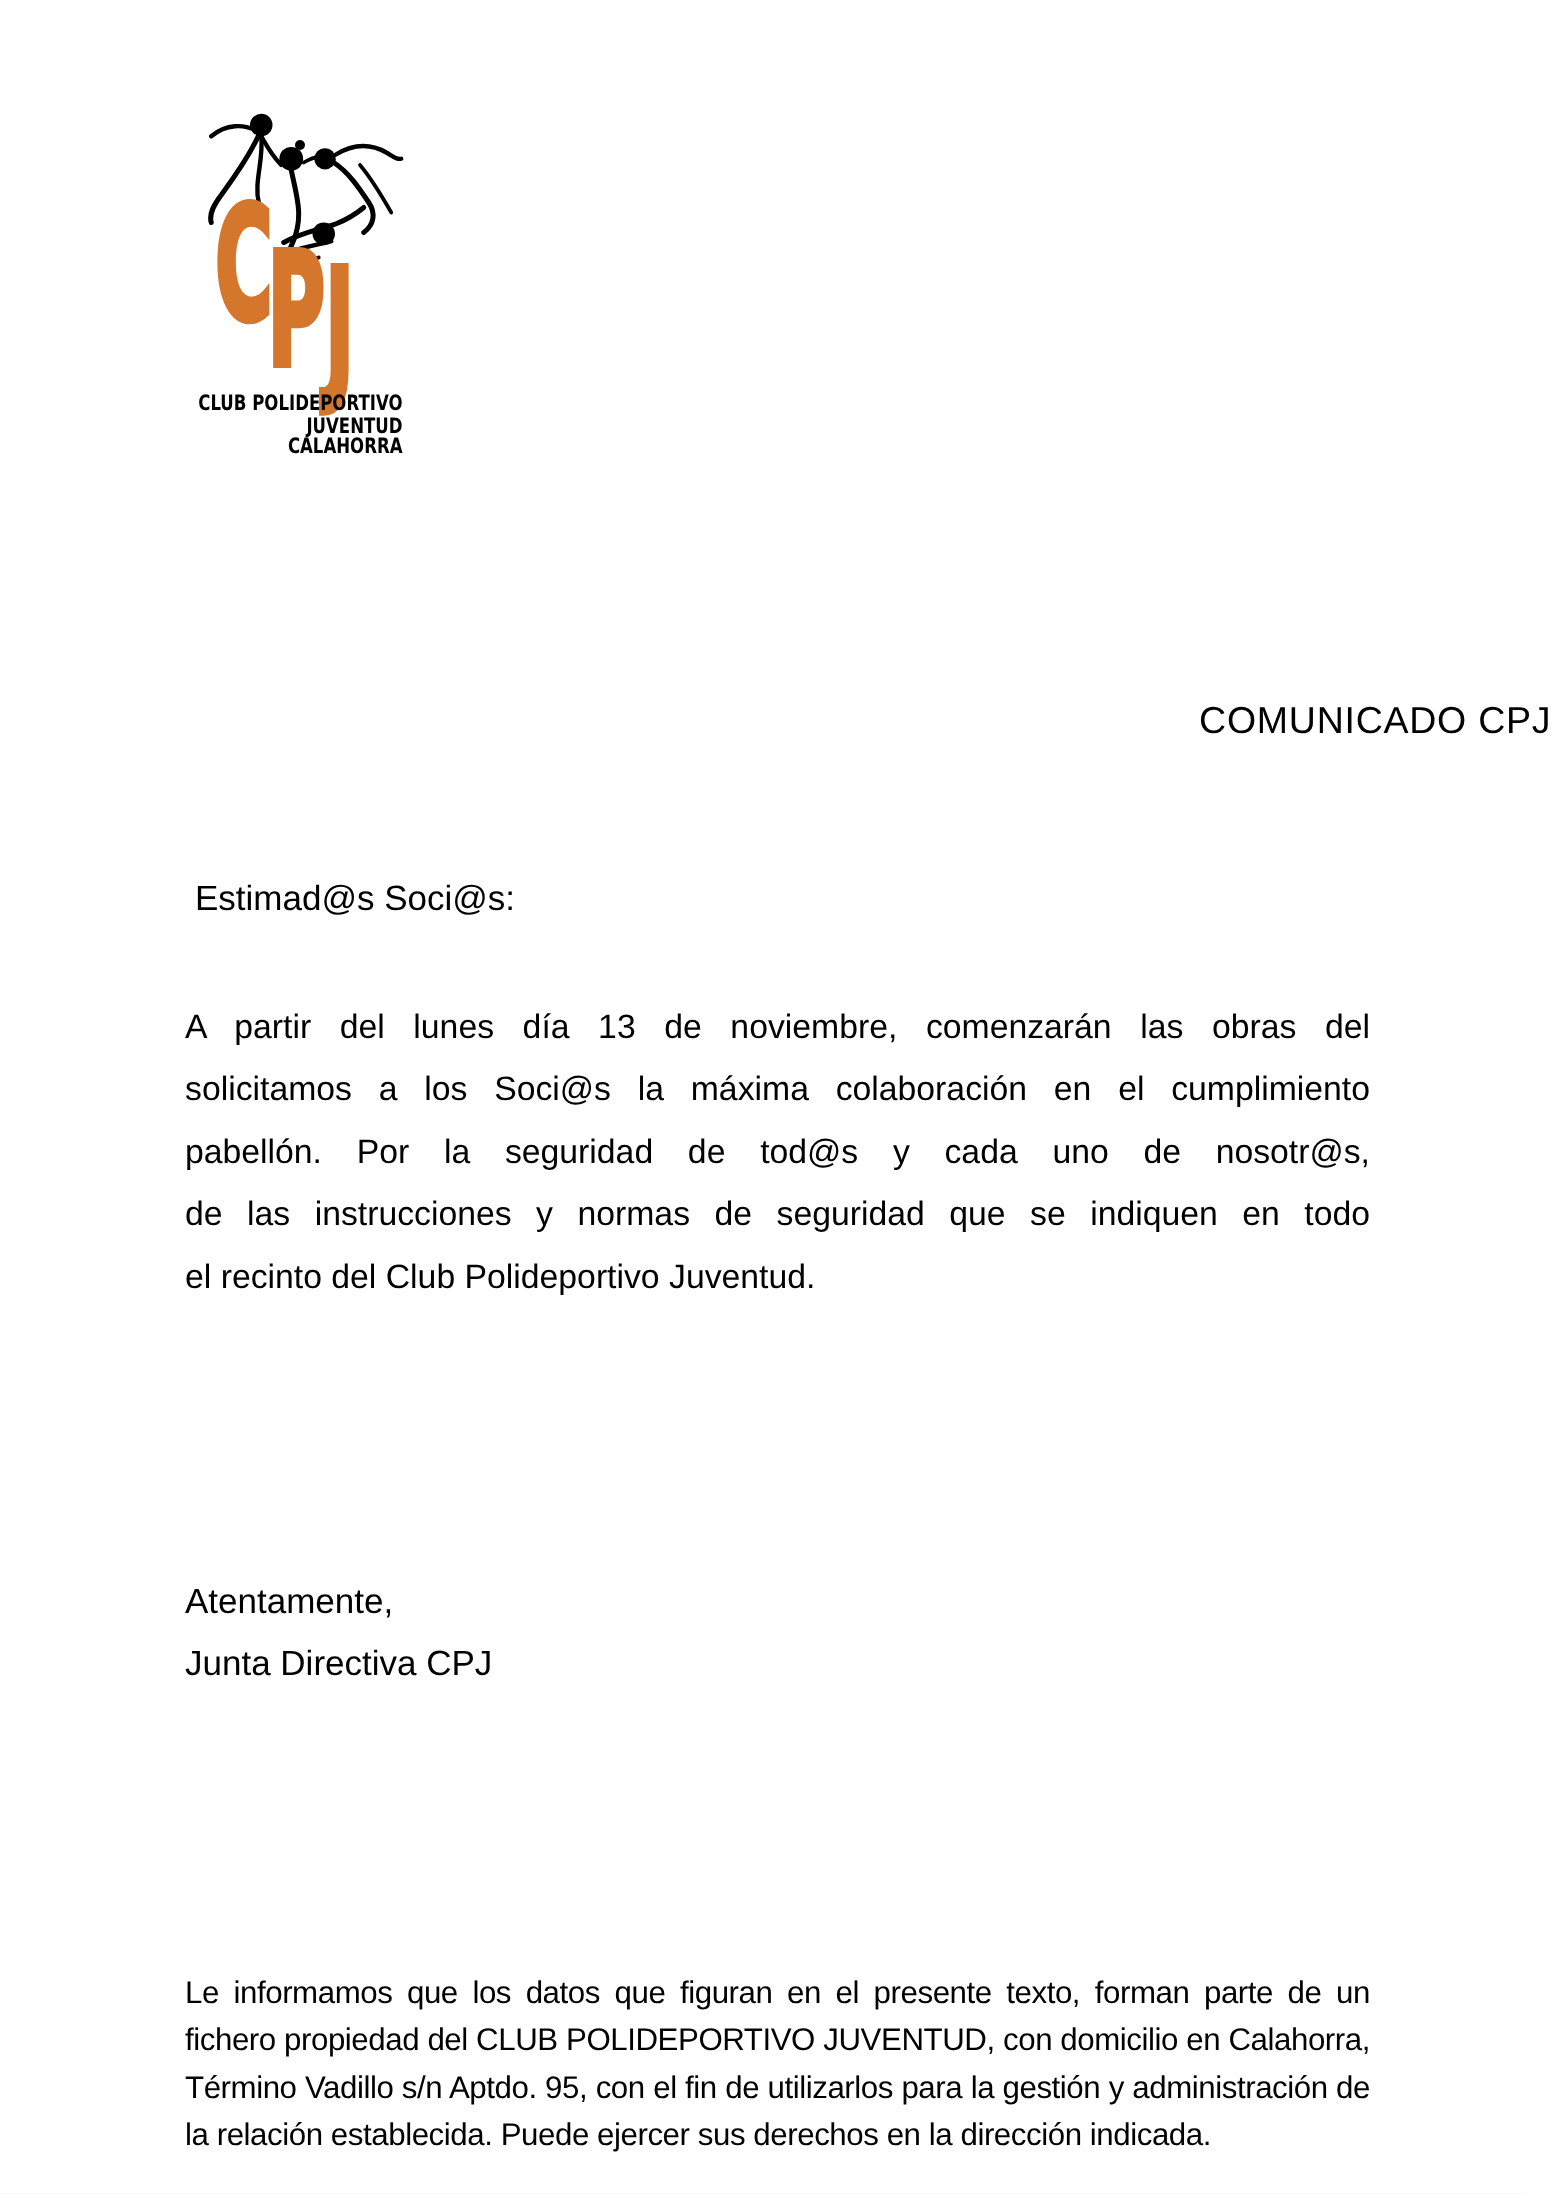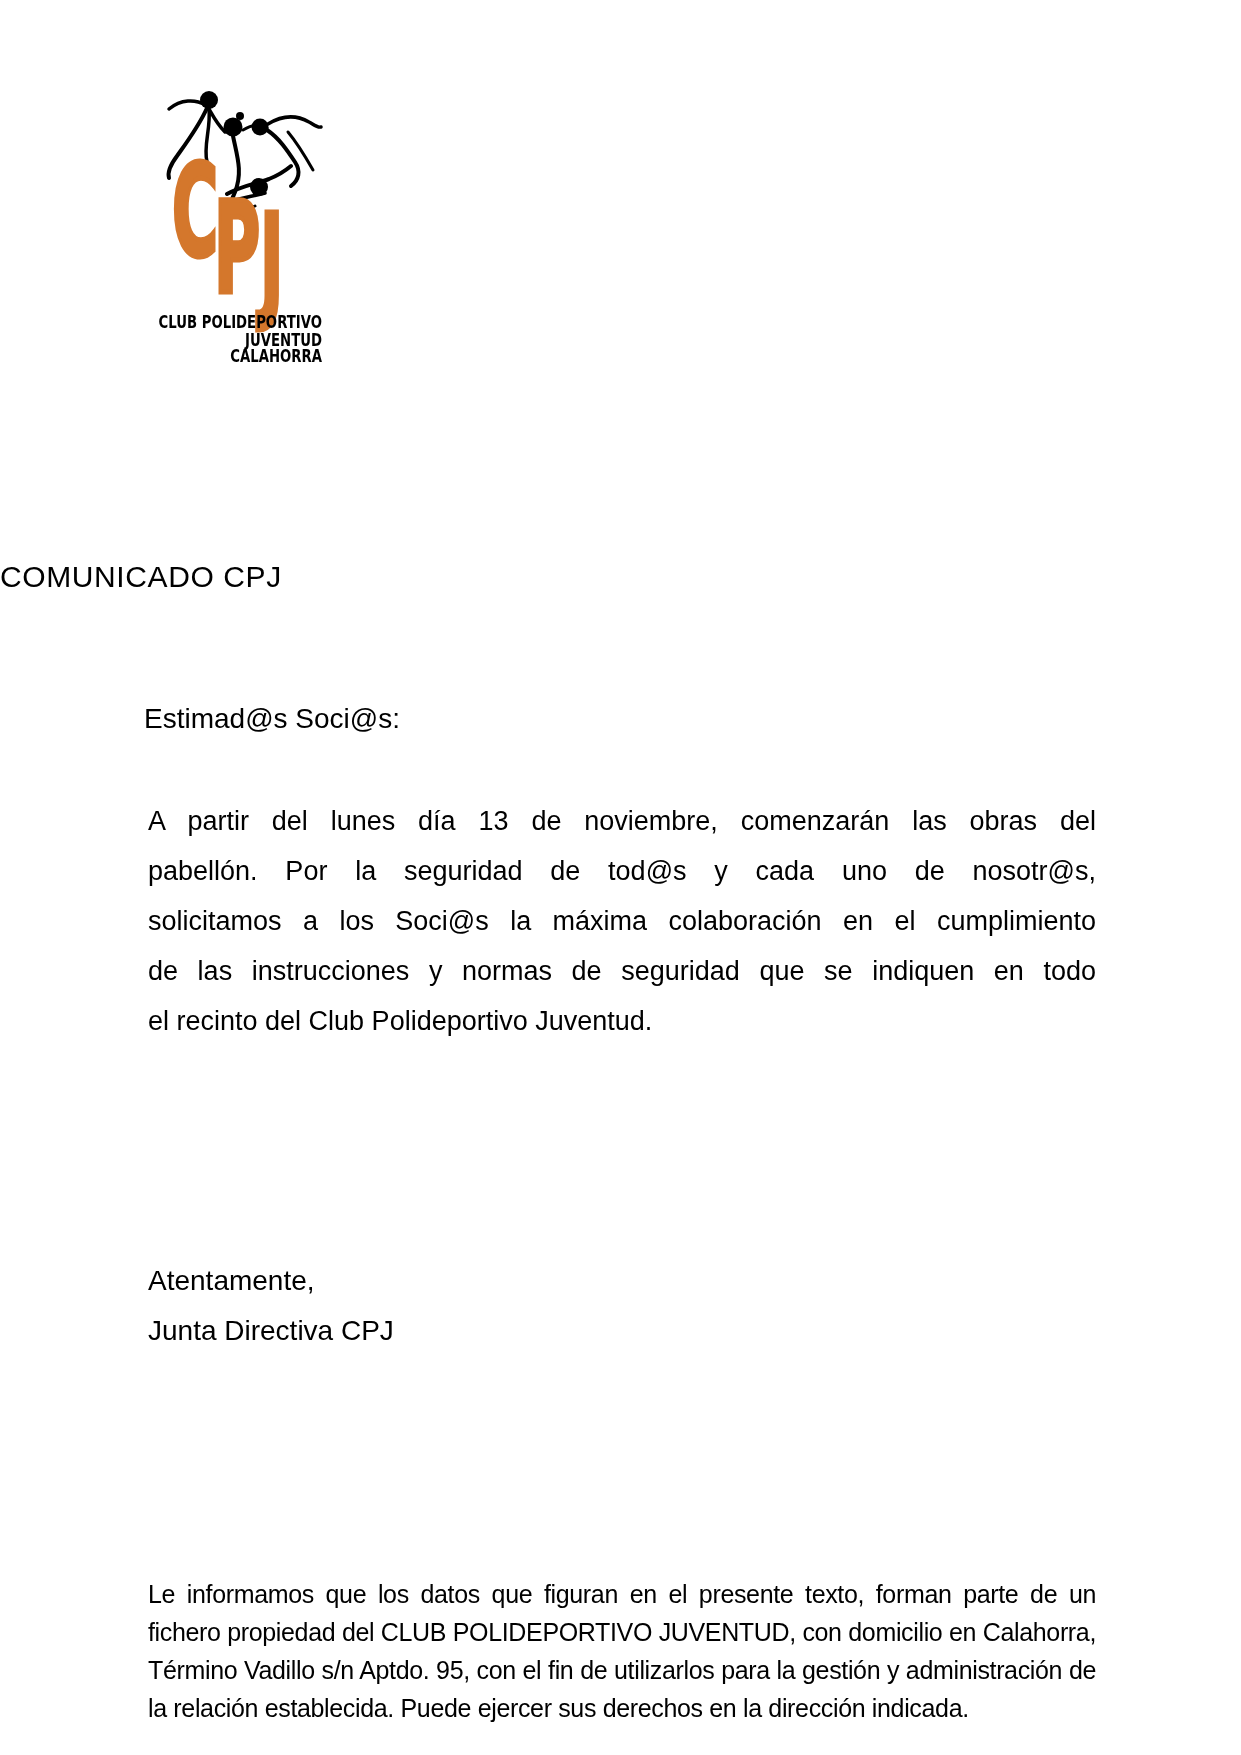--- a/index.html
+++ b/index.html
@@ -19,7 +19,7 @@
   }
   .letter-title {
     position:absolute; top:560px; left:0; width:1241px;
-    text-align:left; font-size:30px; letter-spacing:0.6px;
+    text-align:right; font-size:30px; letter-spacing:0.6px;
   }
   .salutation {
     position:absolute; top:703px; left:144px;

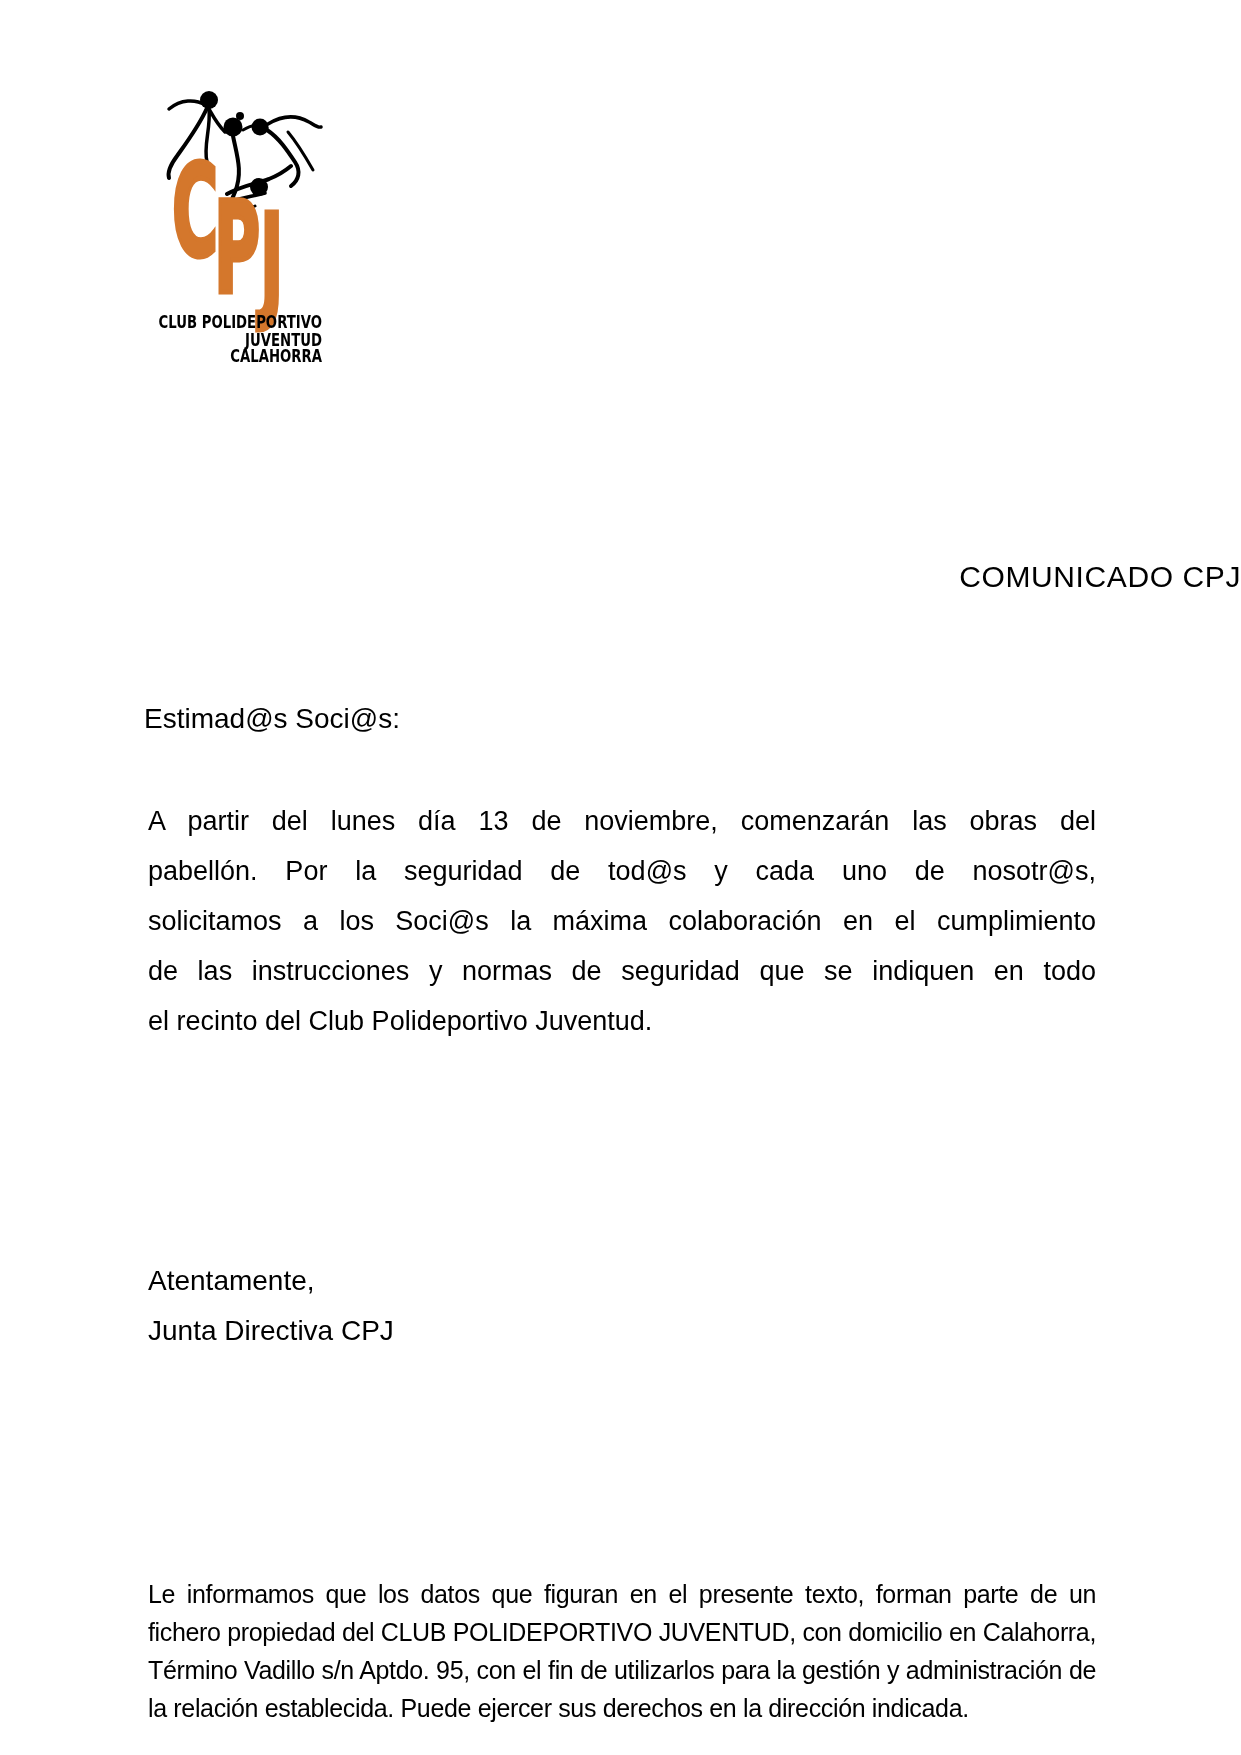--- a/index.html
+++ b/index.html
@@ -22,7 +22,7 @@
     text-align:right; font-size:30px; letter-spacing:0.6px;
   }
   .salutation {
-    position:absolute; top:703px; left:144px;
+    position:absolute; top:703px; left:156px;
     font-size:28px;
     text-align:center;
   }

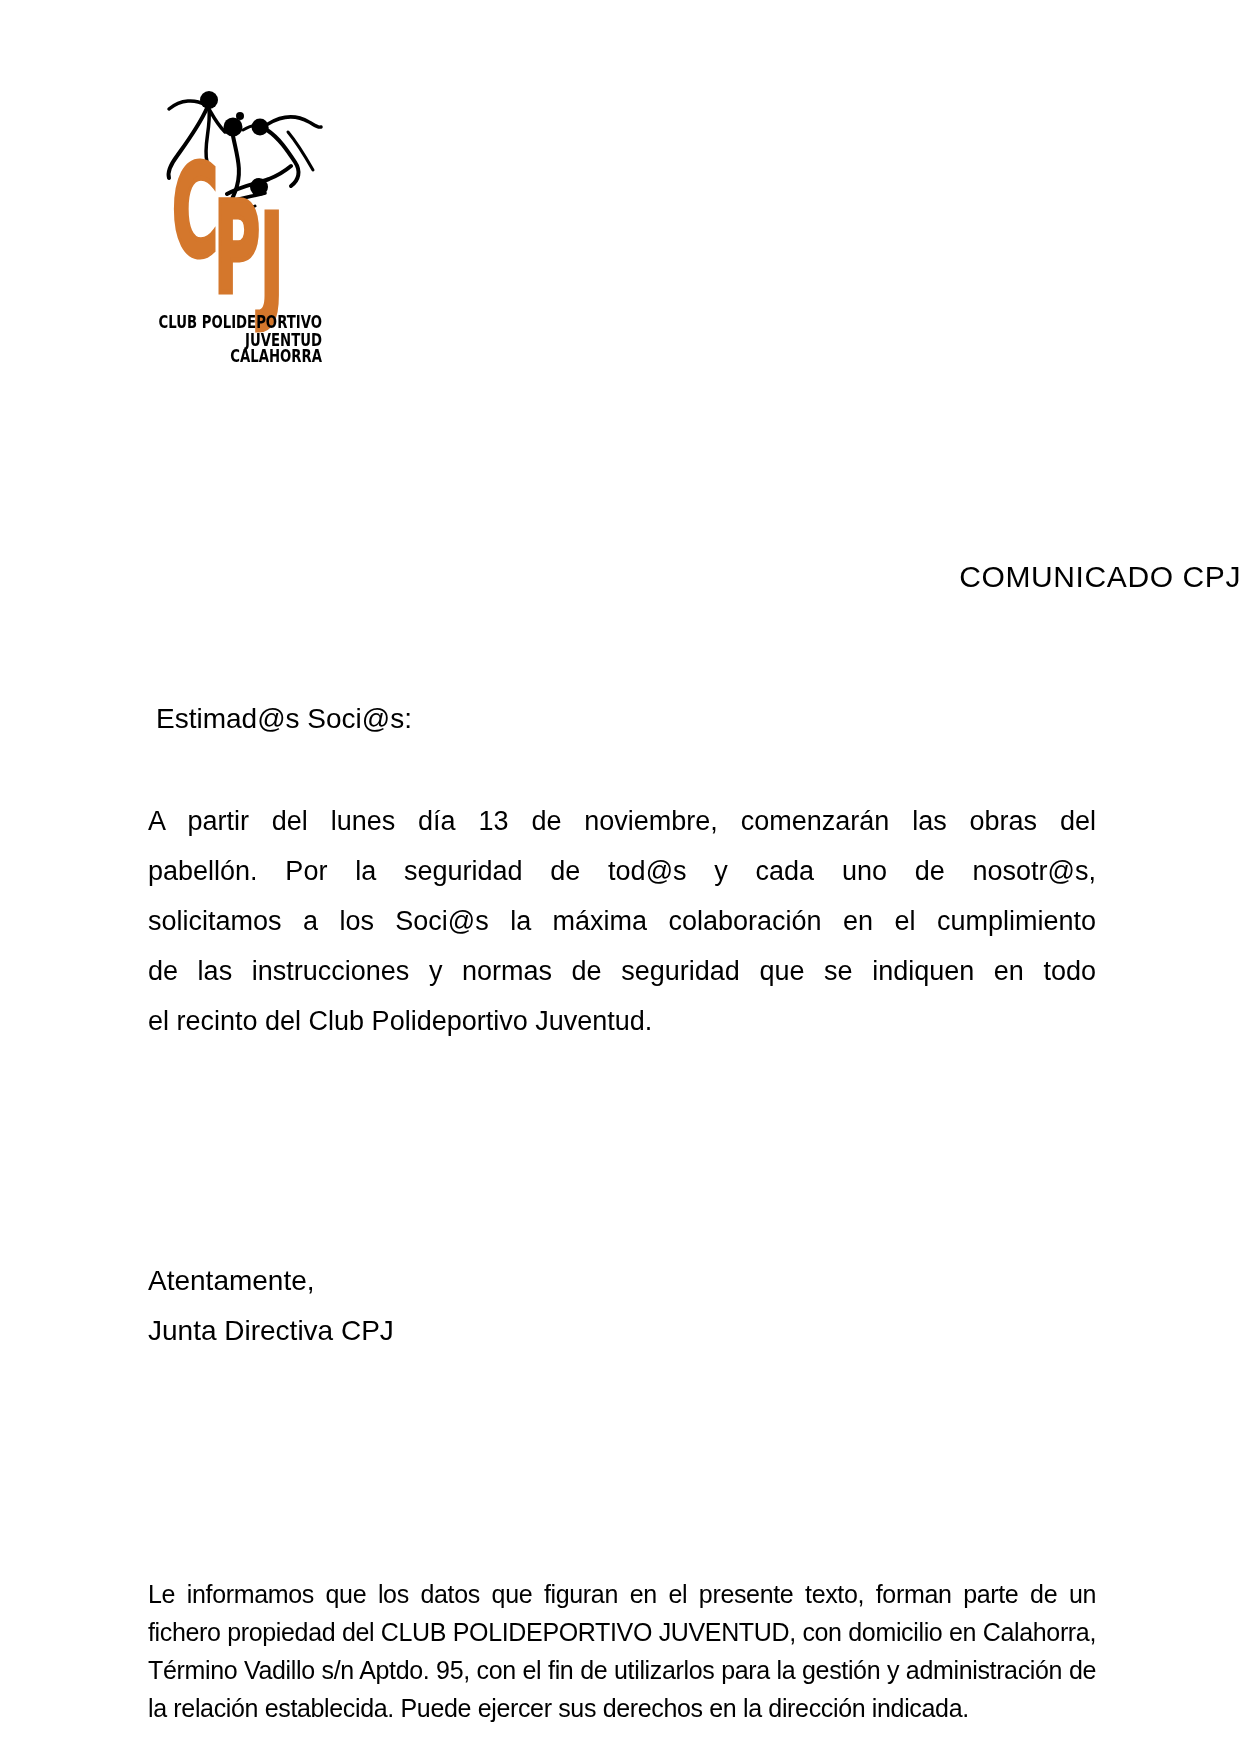--- a/index.html
+++ b/index.html
@@ -97,8 +97,8 @@
 
   <div class="body-paragraph">
     <div class="body-line jline">A partir del lunes día 13 de noviembre, comenzarán las obras del</div>
+    <div class="body-line jline">solicitamos a los Soci@s la máxima colaboración en el cumplimiento</div>
     <div class="body-line jline">pabellón. Por la seguridad de tod@s y cada uno de nosotr@s,</div>
-    <div class="body-line jline">solicitamos a los Soci@s la máxima colaboración en el cumplimiento</div>
     <div class="body-line jline">de las instrucciones  y normas de seguridad que se indiquen en todo</div>
     <div class="body-line">el recinto del Club Polideportivo Juventud.</div>
   </div>

